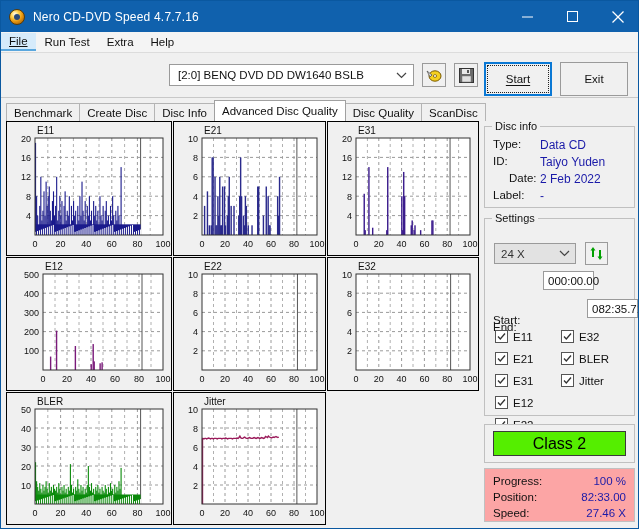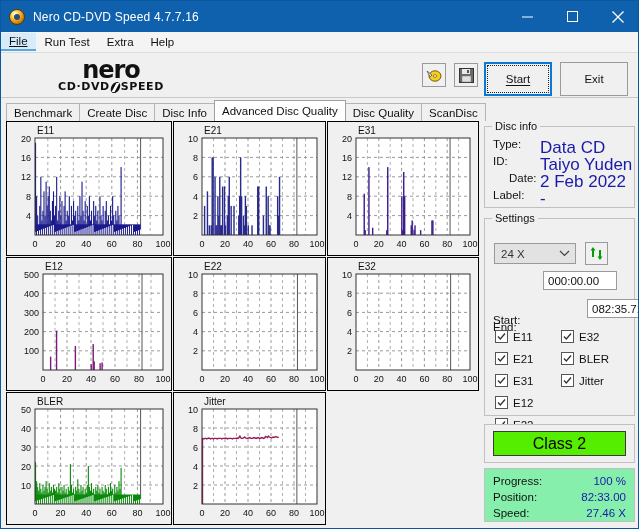--- a/index.html
+++ b/index.html
@@ -340,14 +340,6 @@
   </div>
 
   <div class="toolbar">
-    <div class="nero-logo">
-      <div class="nero-word">nero</div>
-      <div class="nero-sub">
-        <span>CD·DVD</span>
-        <span class="slash"></span>
-        <span>SPEED</span>
-      </div>
-    </div>
 
 
     <div class="tool-btn" id="btn-disc">

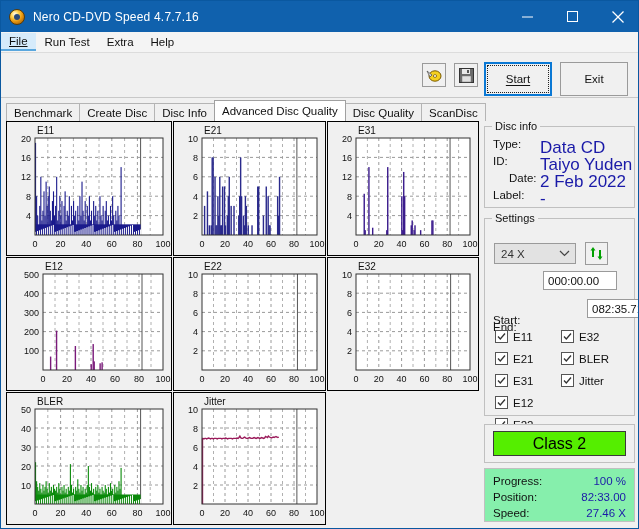--- a/index.html
+++ b/index.html
@@ -341,6 +341,14 @@
 
   <div class="toolbar">
 
+    <div class="drive-select">
+      <div class="dv">[2:0]   BENQ DVD DD DW1640 BSLB</div>
+      <div class="cv">
+        <svg width="11" height="7" viewBox="0 0 11 7">
+            <polyline points="1,1 5.5,5.5 10,1" fill="none" stroke="#444" stroke-width="1.2"></polyline>
+          </svg>
+      </div>
+    </div>
 
     <div class="tool-btn" id="btn-disc">
       <svg width="17" height="17" viewBox="0 0 17 17">

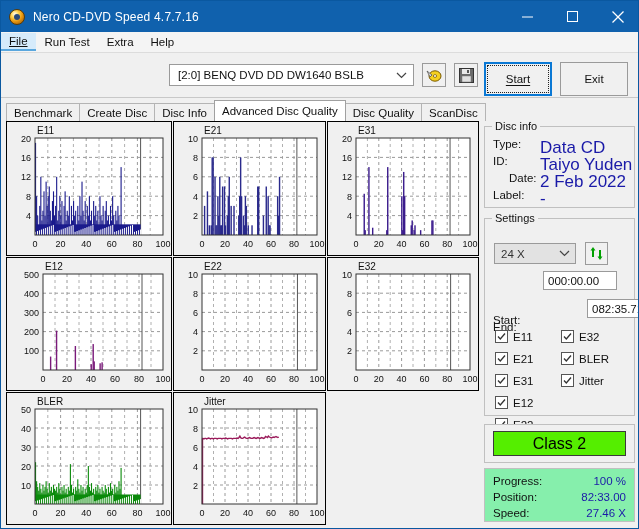--- a/index.html
+++ b/index.html
@@ -227,7 +227,7 @@
     font-size: 11px; color: #111;
   }
   .kv { position: absolute; font-size: 11.5px; color: #111; }
-  .kv-val { position: absolute; font-size: 17px; color: #1a1aa8; }
+  .kv-val { position: absolute; font-size: 12px; color: #1a1aa8; }
 
   .speed-select {
     position: absolute; left: 9px; top: 24px;

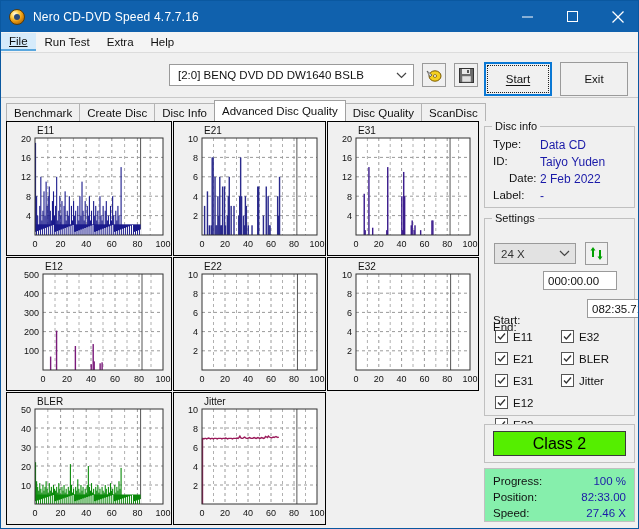--- a/index.html
+++ b/index.html
@@ -252,7 +252,7 @@
 
   .field {
     position: absolute;
-    width: 74px; height: 19px;
+    width: 51px; height: 19px;
     background: #ffffff;
     border: 1px solid #9a9a9a;
     box-sizing: border-box;

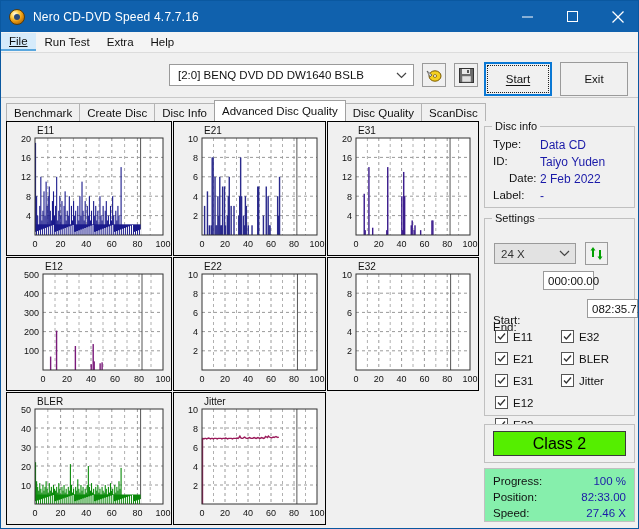--- a/index.html
+++ b/index.html
@@ -298,7 +298,7 @@
     position: absolute; left: 0; top: 347px;
     width: 151px; height: 54px;
     border: 1px solid #c0c0c0;
-    background: #86efac;
+    background: #fca5a5;
     box-sizing: border-box;
   }
   .st-lbl { position: absolute; left: 8px; font-size: 11.5px; color: #111; }

